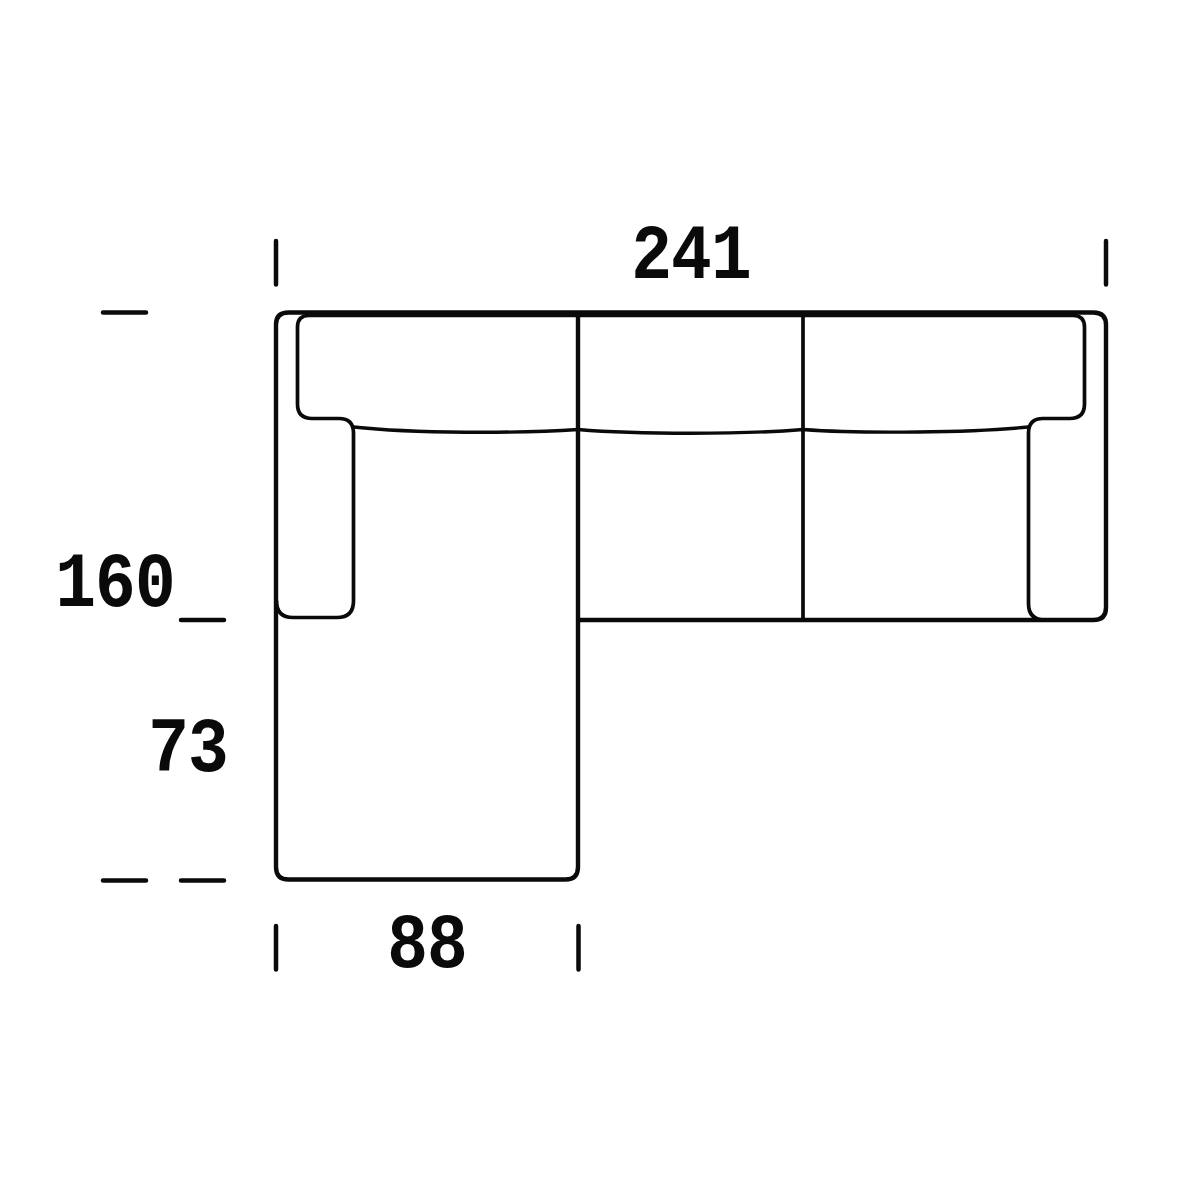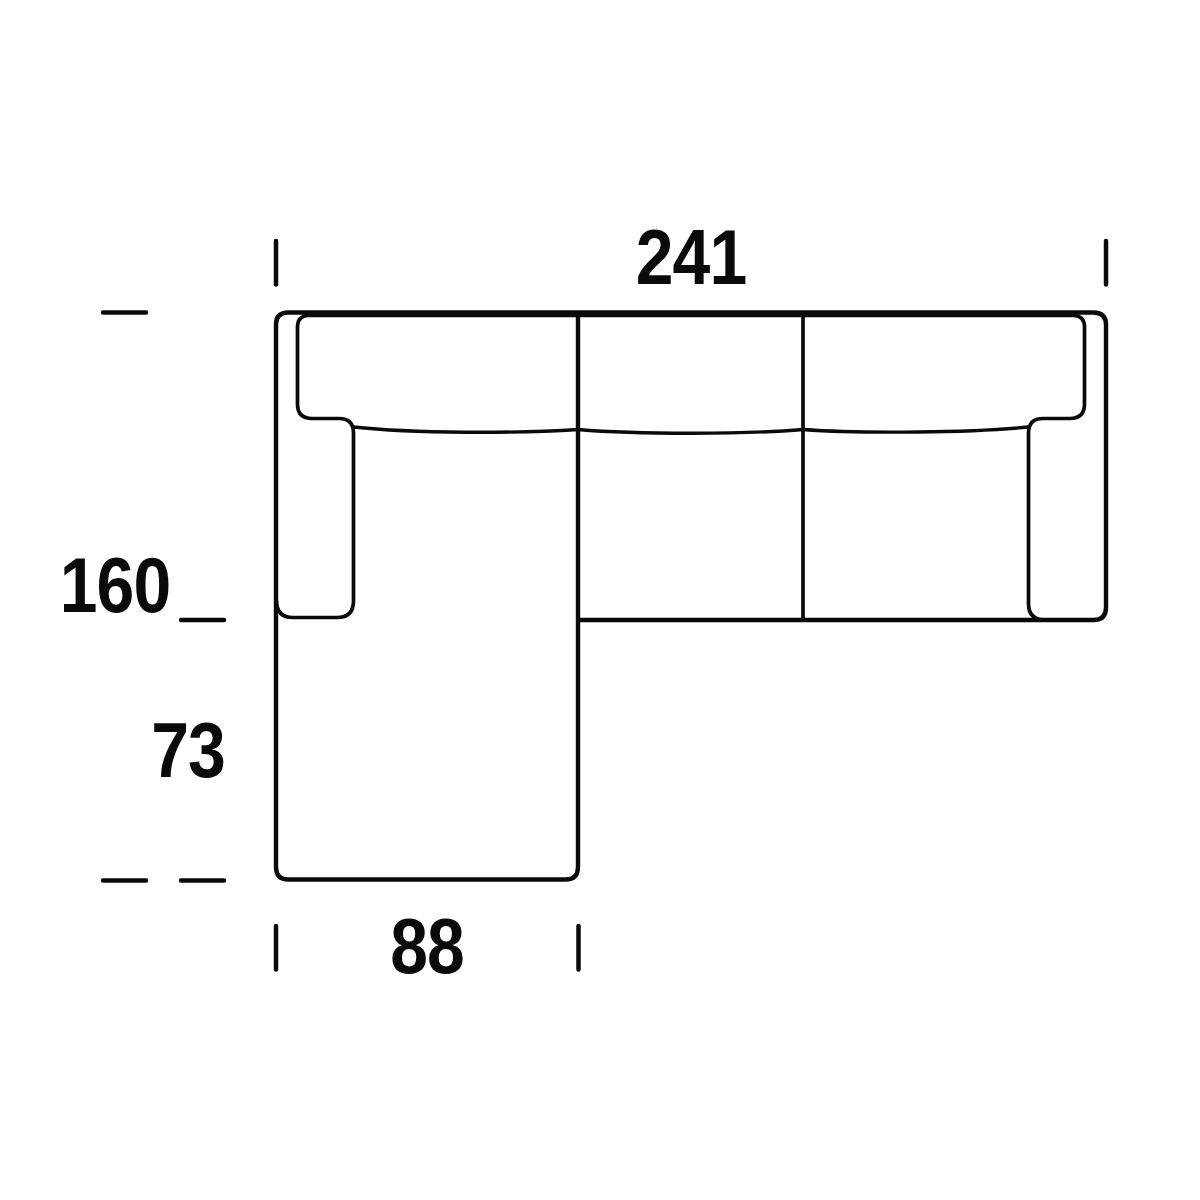--- a/index.html
+++ b/index.html
@@ -13,7 +13,7 @@
     height: 1200px;
     background: #ffffff;
     overflow: hidden;
-    font-family: Liberation Sans, sans-serif;
+    font-family: Liberation Mono, monospace;
   }
   .drawing-svg {
     position: absolute;

